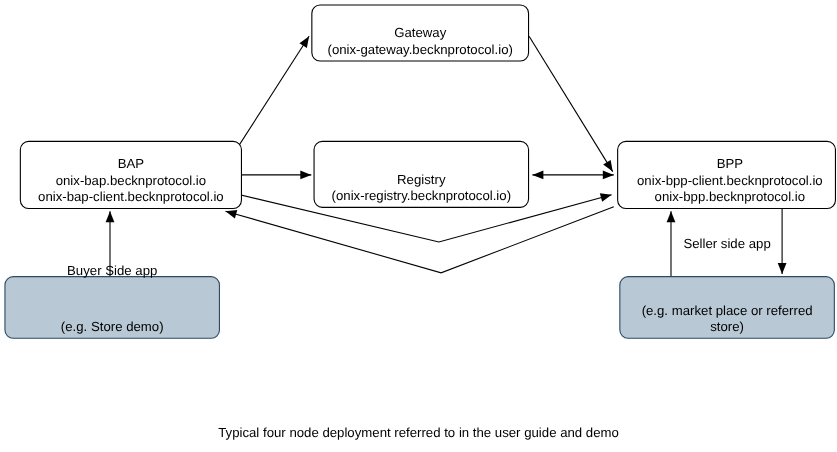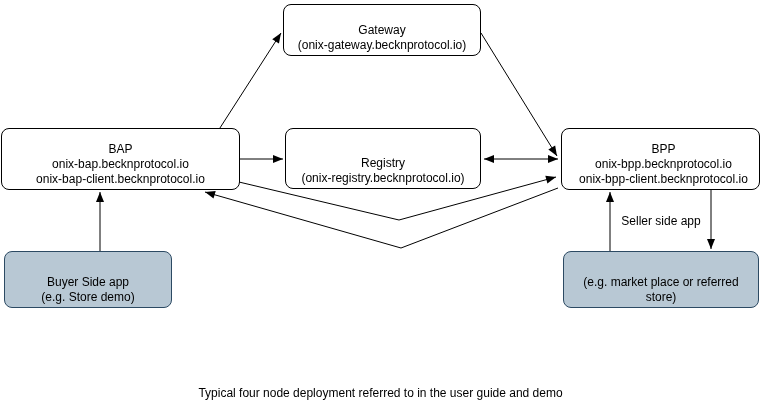--- a/index.html
+++ b/index.html
@@ -47,7 +47,7 @@
     border: 1px solid var(--app-border);
   }
   .pos-gateway  { left: 283px; top: 4px;   width: 198px; height: 52px; }
-  .pos-bap      { left: 1px;   top: 128px; width: 239px; height: 62px; }
+  .pos-bap      { left: 18px;   top: 128px; width: 202px; height: 62px; }
   .pos-registry { left: 285px; top: 128px; width: 196px; height: 61px; }
   .pos-bpp      { left: 561px; top: 128px; width: 199px; height: 62px; padding-left: 10px; }
   .pos-buyer    { left: 4px;   top: 251px; width: 168px; height: 57px; }

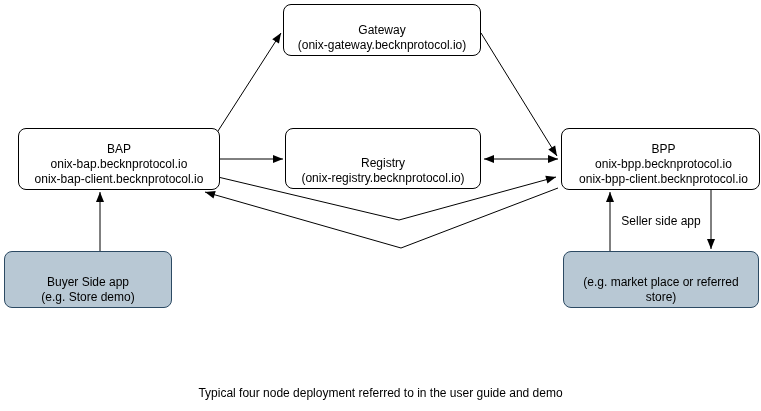--- a/index.html
+++ b/index.html
@@ -102,8 +102,8 @@
 
   <div class="node pos-bpp">
     <div>BPP</div>
+    <div>onix-bpp-client.becknprotocol.io</div>
     <div>onix-bpp.becknprotocol.io</div>
-    <div>onix-bpp-client.becknprotocol.io</div>
   </div>
 
   <div class="node app pos-buyer">

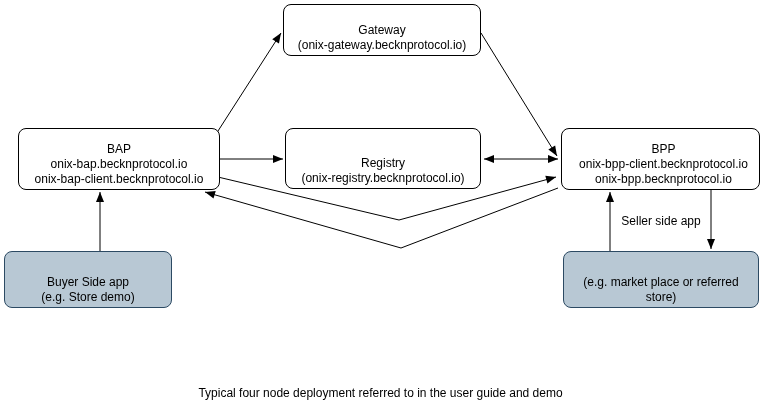--- a/index.html
+++ b/index.html
@@ -50,7 +50,7 @@
   .pos-bap      { left: 18px;   top: 128px; width: 202px; height: 62px; }
   .pos-registry { left: 285px; top: 128px; width: 196px; height: 61px; }
   .pos-bpp      { left: 561px; top: 128px; width: 199px; height: 62px; padding-left: 10px; }
-  .pos-buyer    { left: 4px;   top: 251px; width: 168px; height: 57px; }
+  .pos-buyer    { left: 4px;   top: 251px; width: 196px; height: 57px; gap: 36px; }
   .pos-seller   { left: 563px; top: 251px; width: 196px; height: 57px; gap: 46px; }
   .caption {
     position: absolute;

